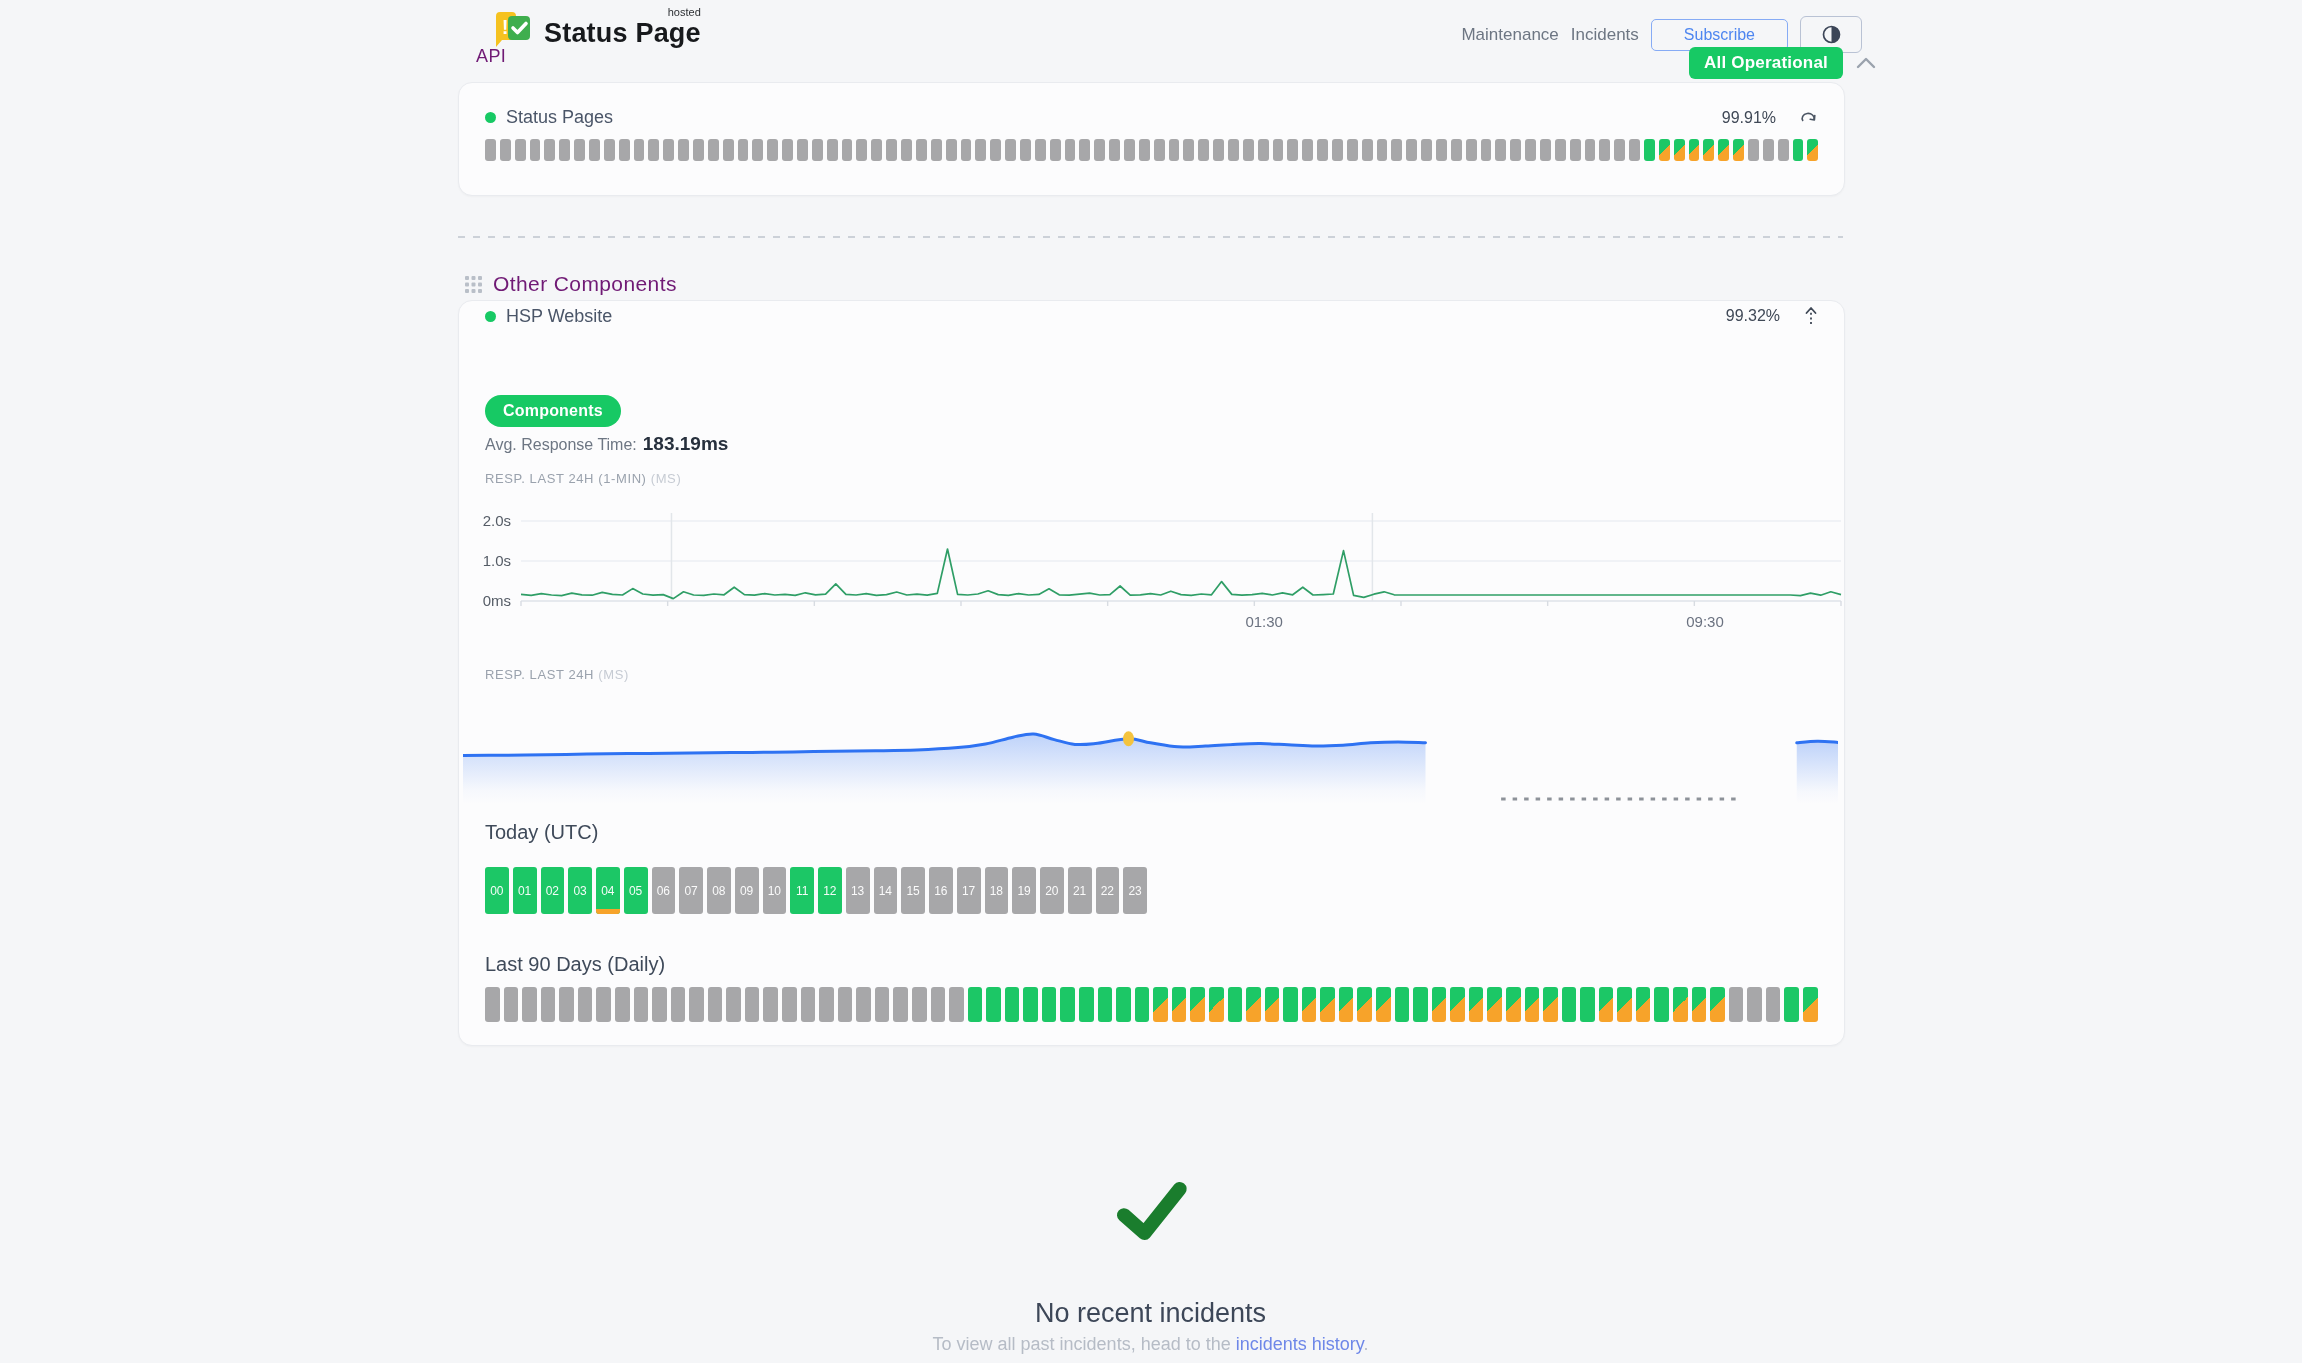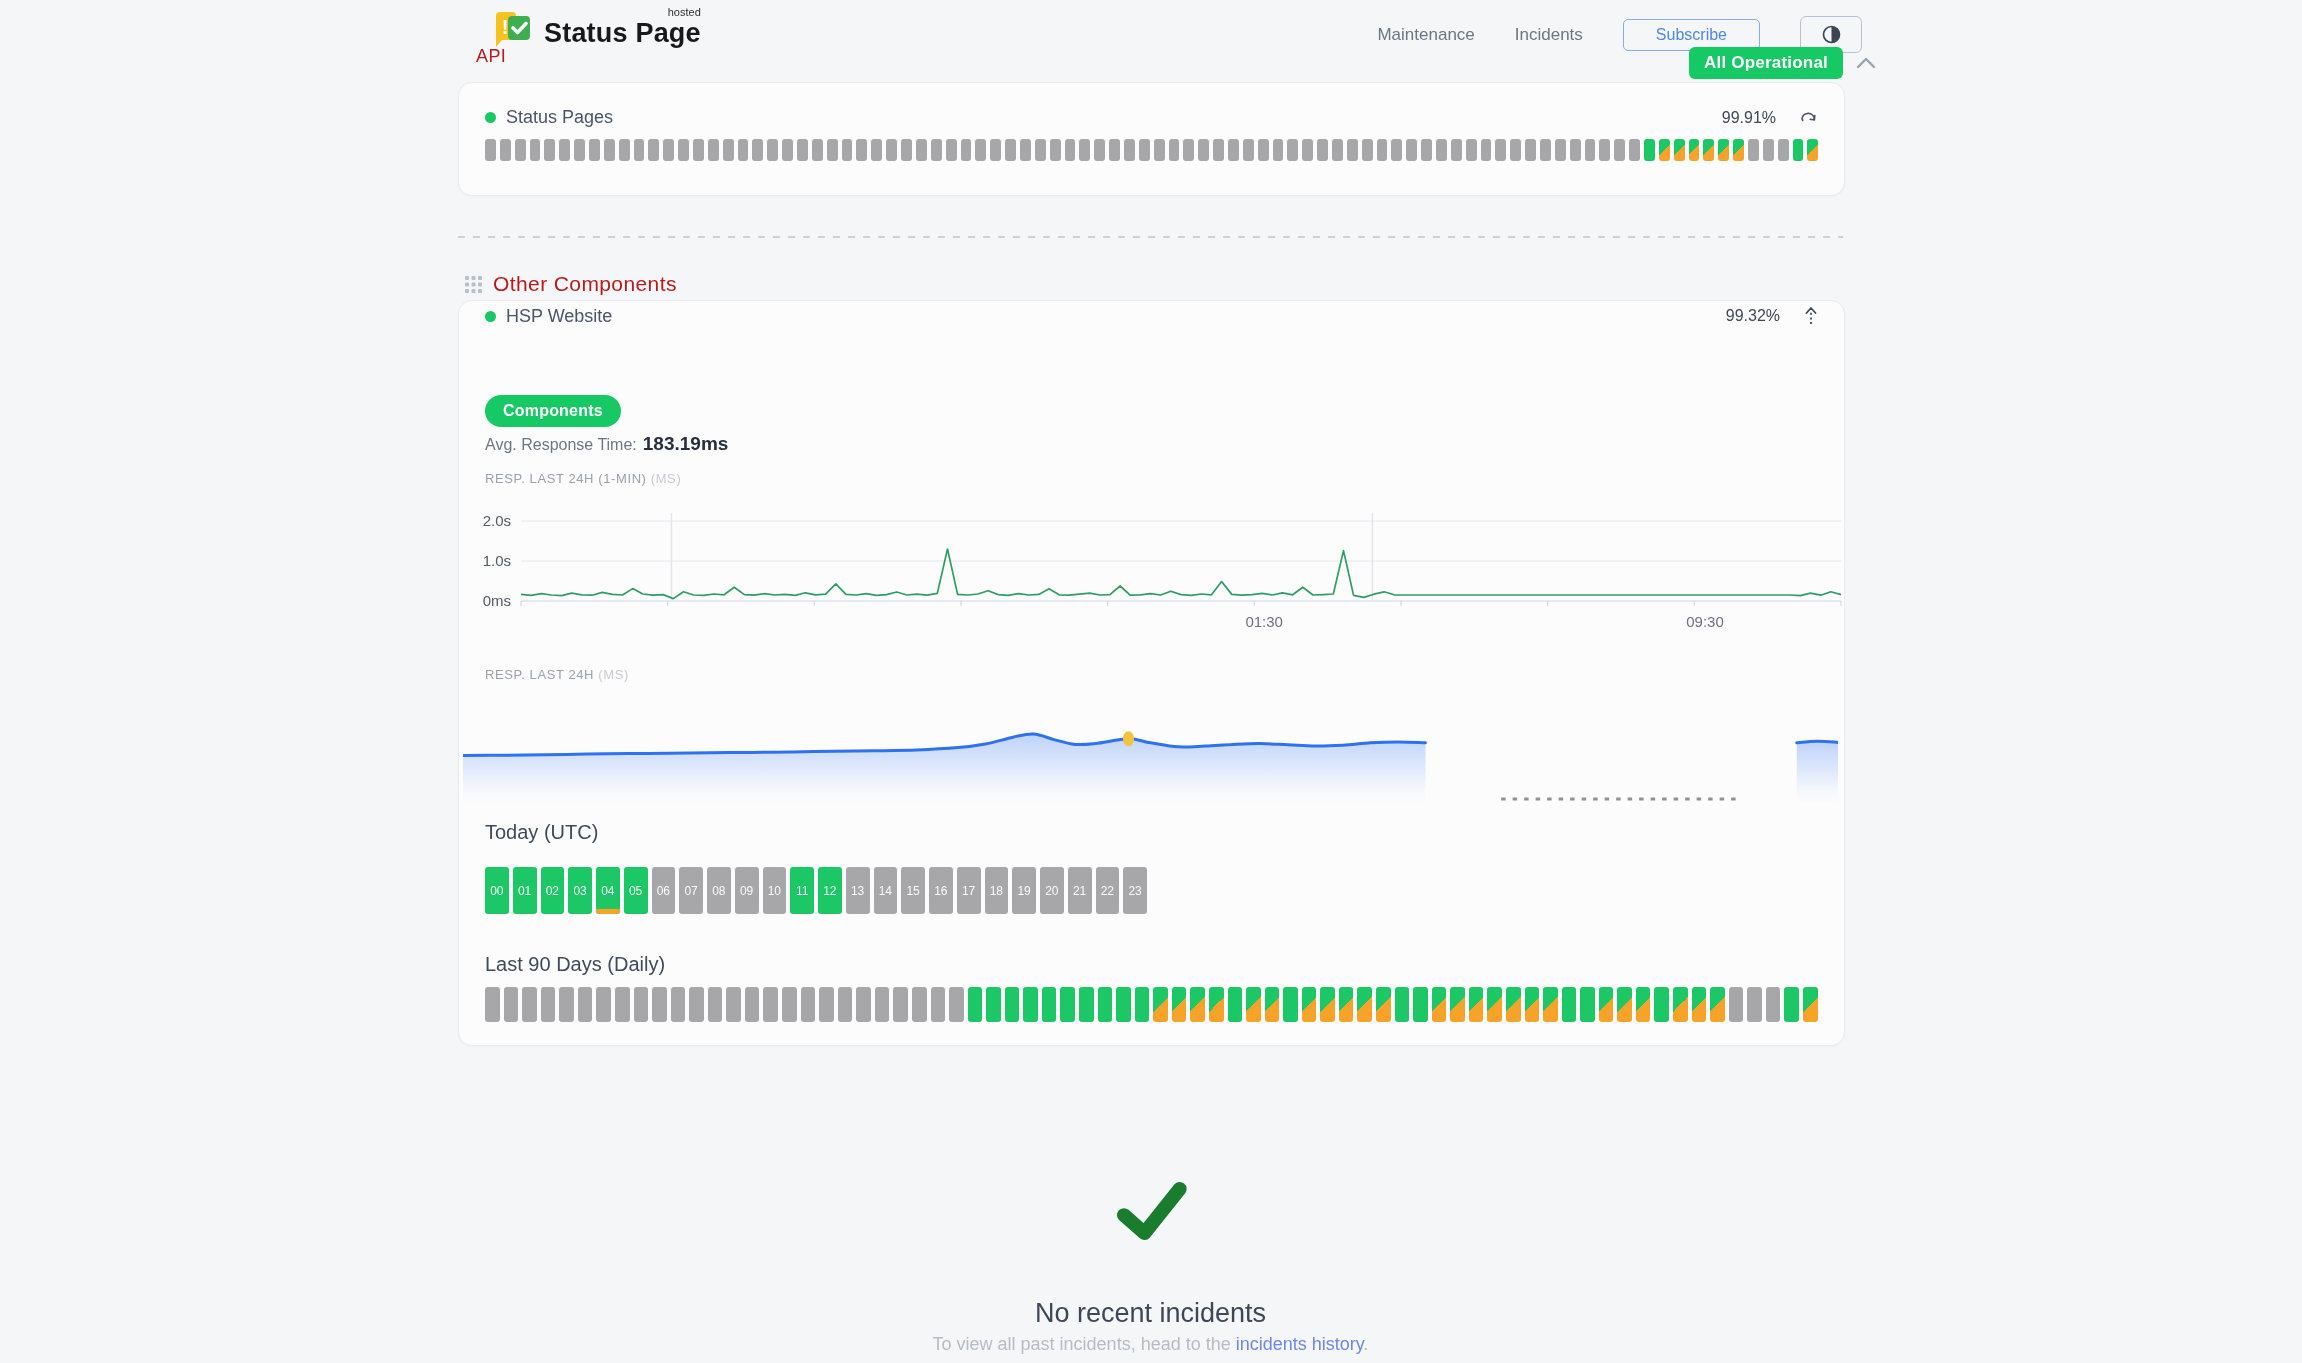--- a/index.html
+++ b/index.html
@@ -11,7 +11,7 @@
   .brand-text{position:relative;margin-top:10px;}
   .brand-name{font-size:27px;font-weight:bold;color:#17191c;letter-spacing:.2px;}
   .brand-sup{position:absolute;top:-12px;right:0;font-size:11px;color:#2c2f33;}
-  .hdr-right{position:absolute;top:16px;right:440px;display:flex;align-items:center;gap:40px;}
+  .hdr-right{position:absolute;top:16px;right:440px;display:flex;align-items:center;gap:12px;}
   .nav-link{font-size:17px;color:#6d7683;cursor:pointer;}
   .btn-subscribe{border:1.5px solid #86abf5;color:#4e86f0;background:transparent;border-radius:5px;
                  font-size:16px;padding:6px 32px;font-family:inherit;cursor:pointer;}

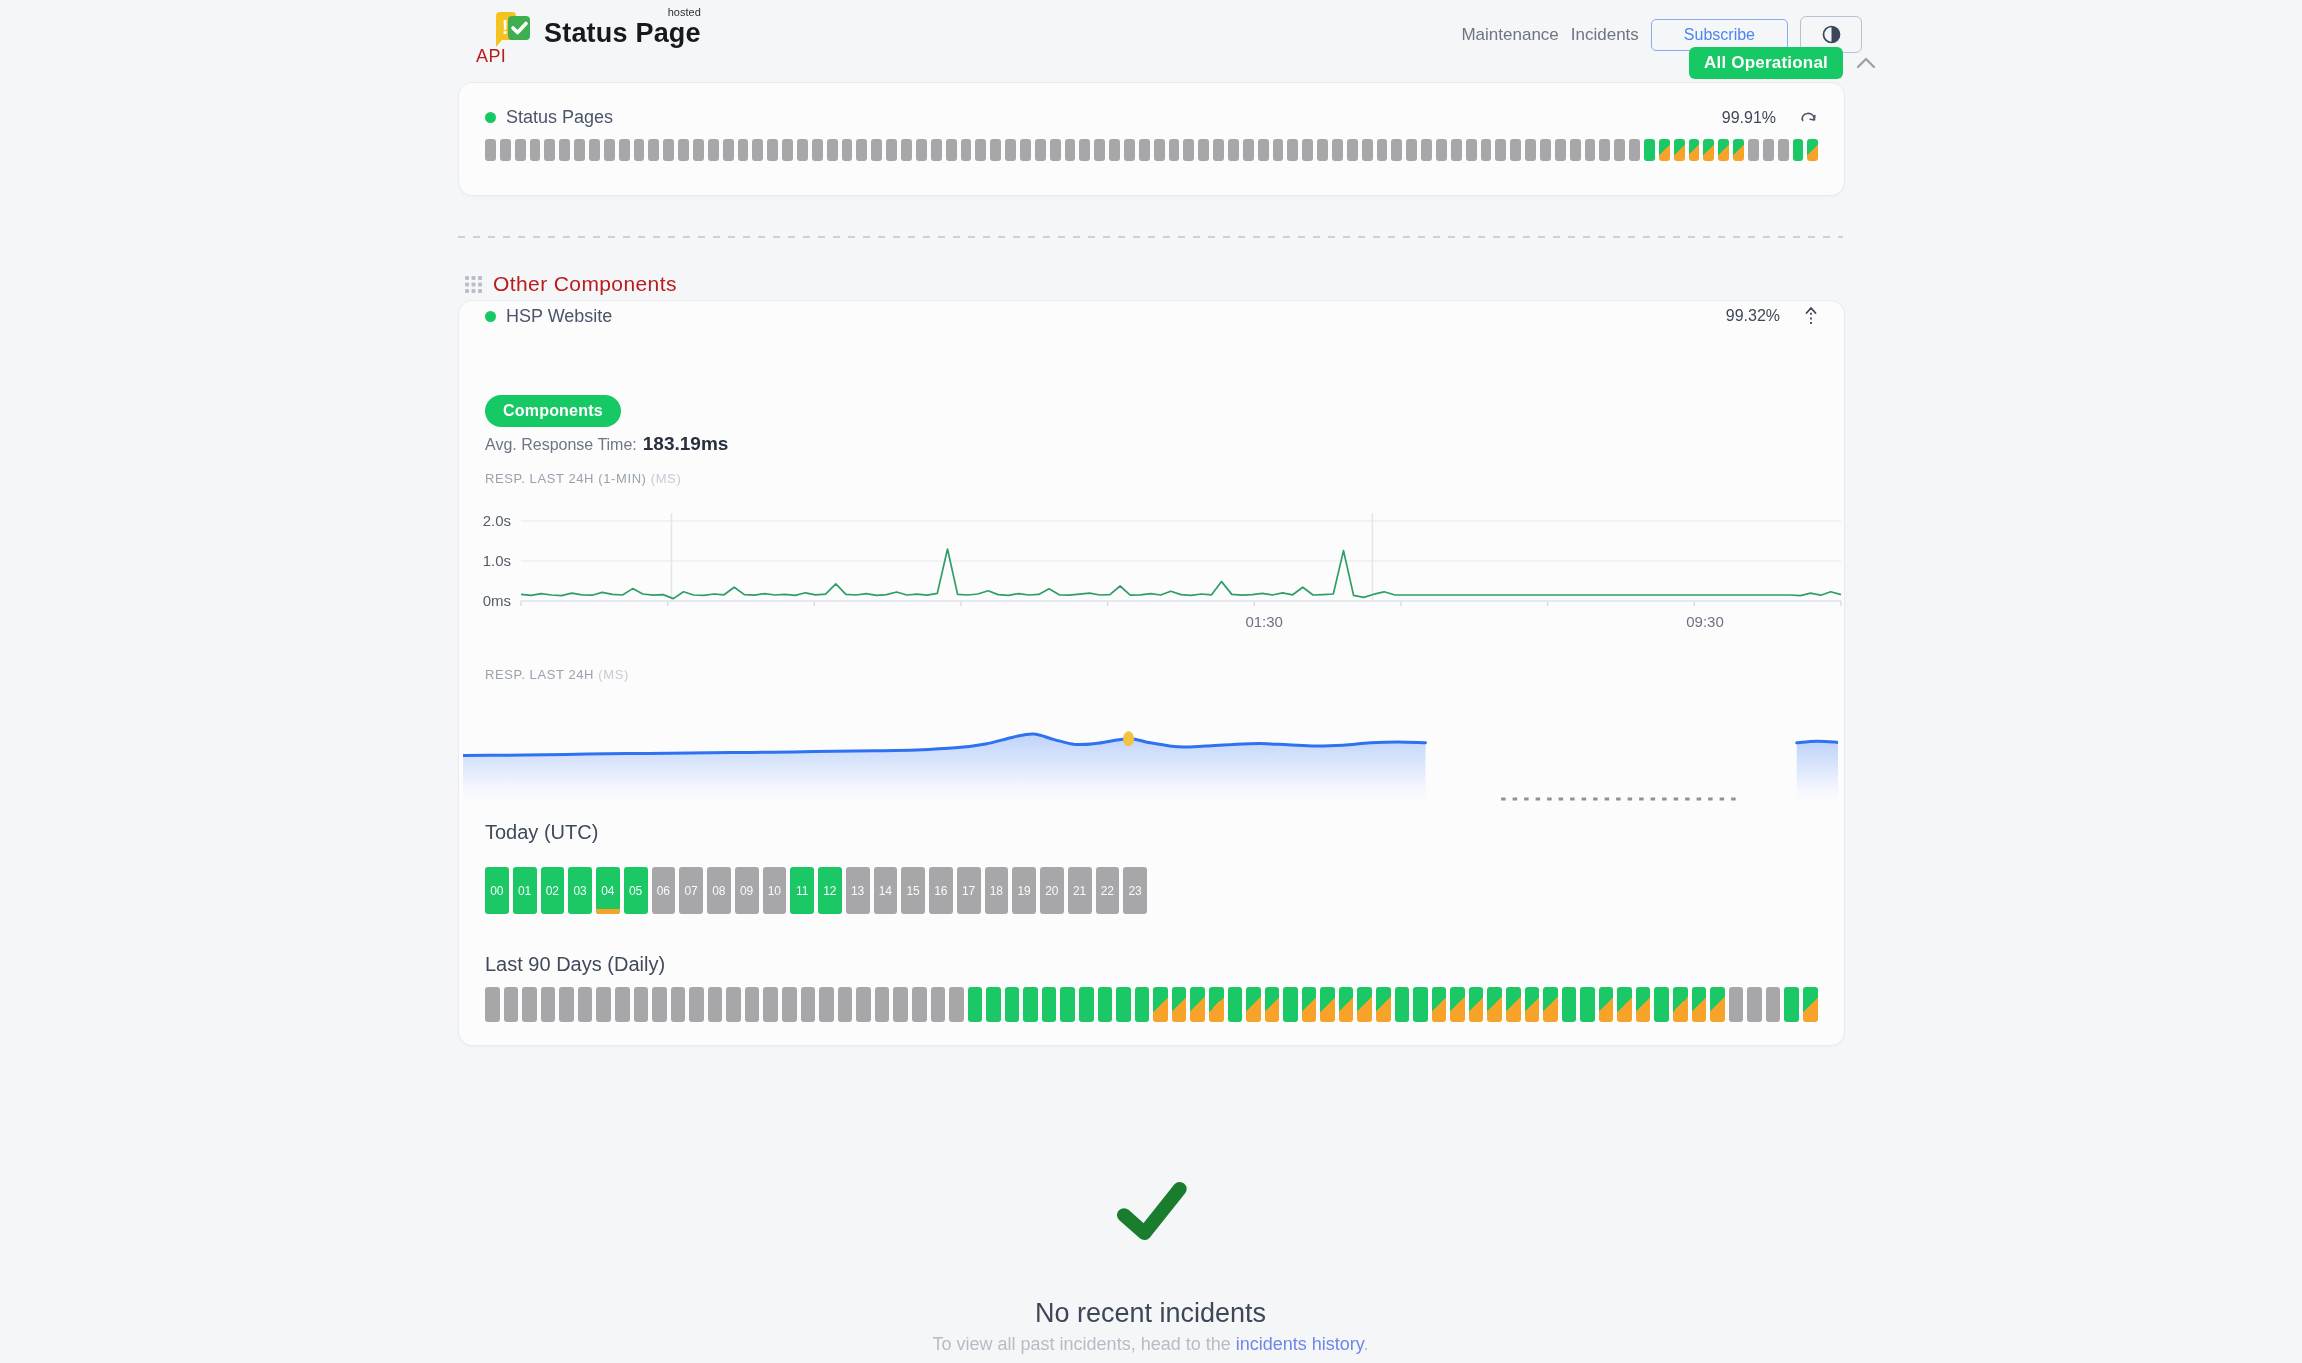--- a/index.html
+++ b/index.html
@@ -22,7 +22,7 @@
              padding:6px 15px;letter-spacing:.2px;}
   
   .content{position:absolute;left:458px;top:0;width:1385px;height:1363px;}
-  .sect-title{font-size:18px;color:#b91c1c;letter-spacing:.4px;}
+  .sect-title{font-size:18px;color:#701a75;letter-spacing:.4px;}
   .api-title{position:absolute;top:46px;left:18px;z-index:1;}
   .card{position:absolute;left:0;width:1385px;background:#fcfcfd;border:1px solid #e9ebef;
         border-radius:14px;box-shadow:0 1px 2px rgba(16,24,40,.03);}

